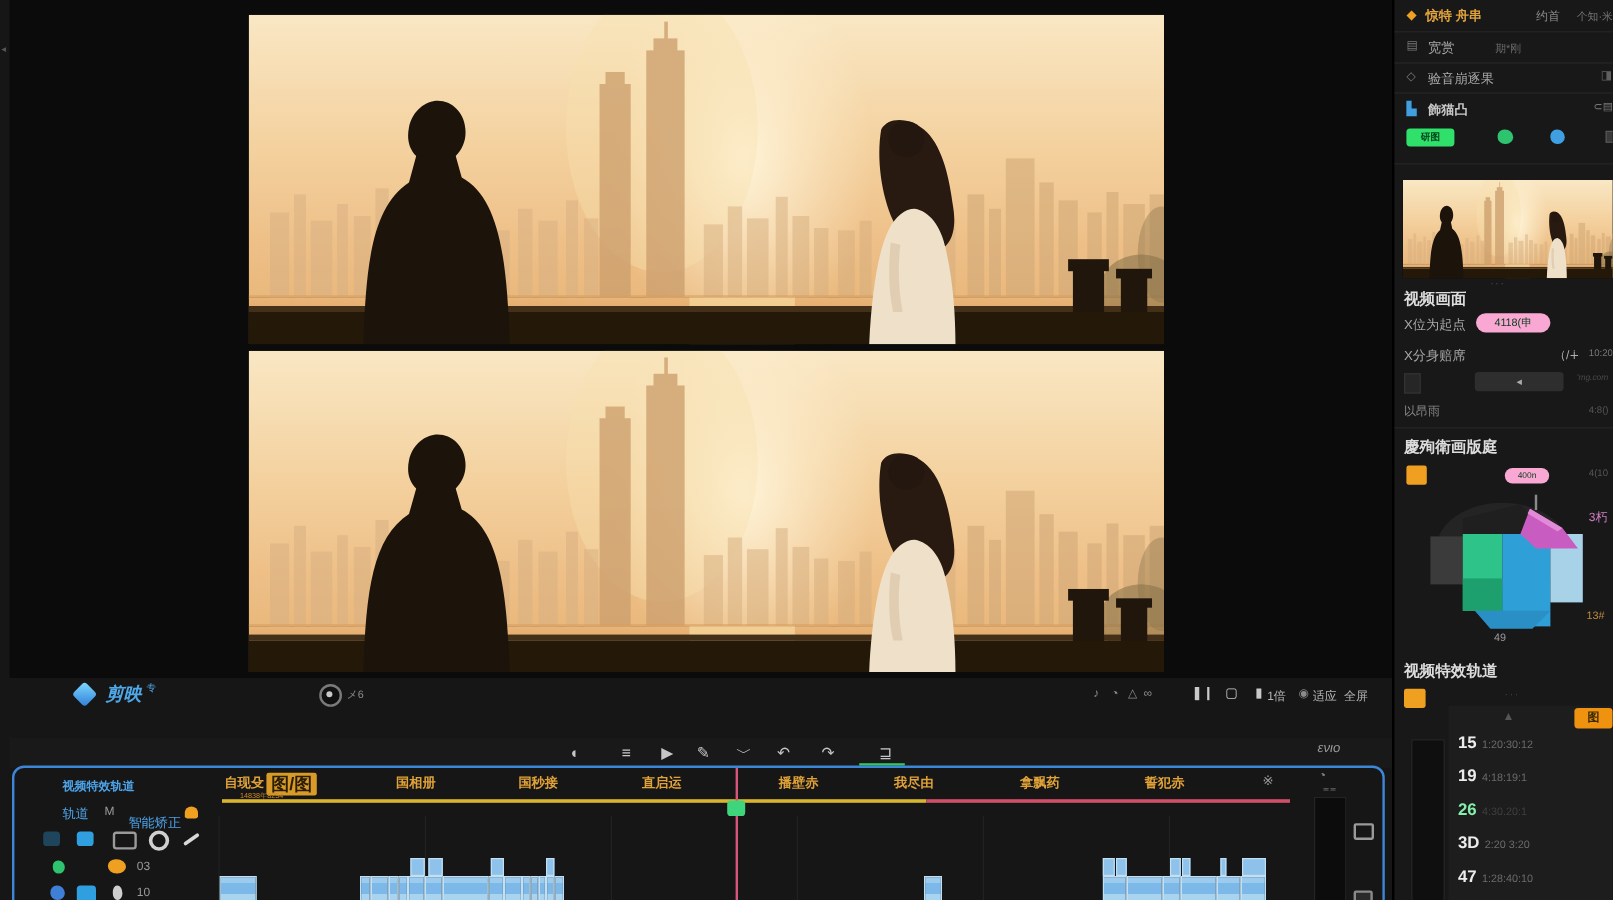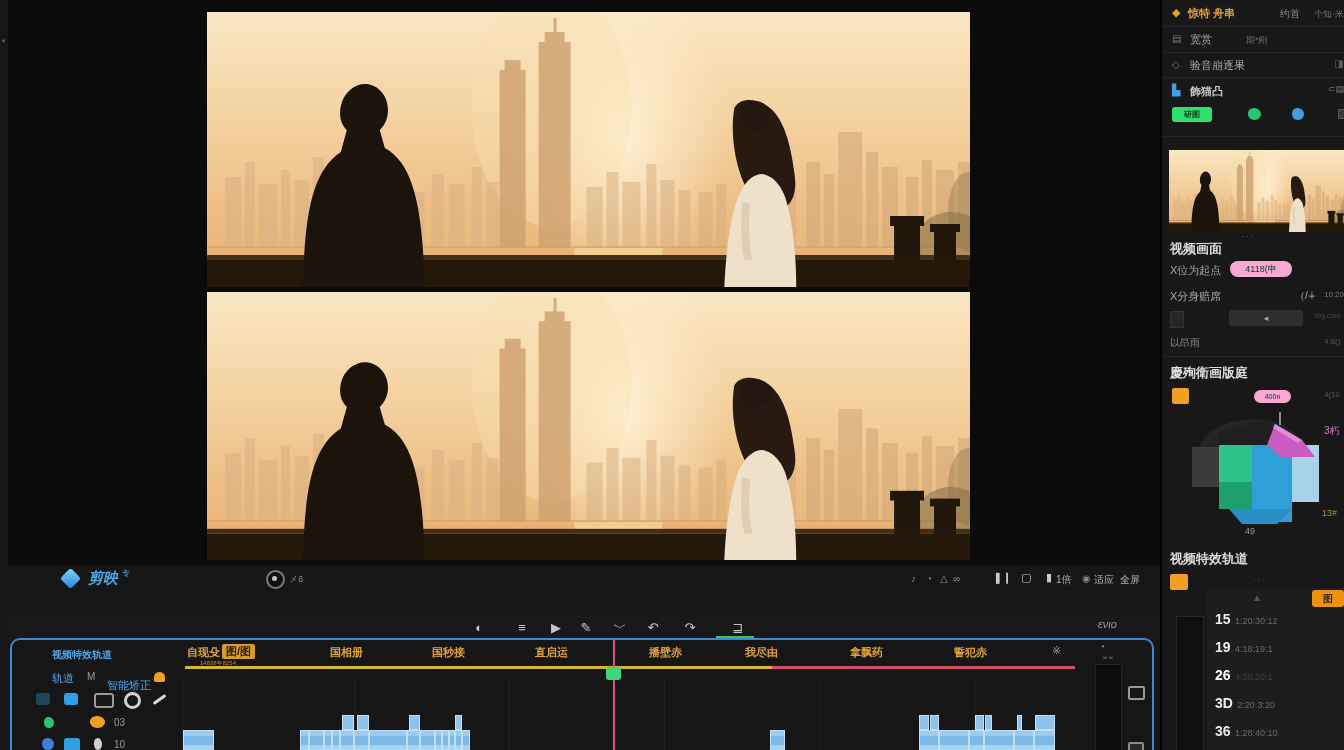--- a/index.html
+++ b/index.html
@@ -41,7 +41,7 @@
   .blue-t{color:#4da3e8;}
   .gridv{width:1px;top:40px;height:80px;background:#222222;}
   .ruler-lab{color:#e0a238;font-size:11px;font-weight:bold;white-space:nowrap;}
-  .ruler-hl{background:#d89a28;color:#2a1d02;font-size:11px;font-weight:bold;border-radius:2px;padding:0 4px;}
+  .ruler-hl{background:#d89a28;color:#2a1d02;font-size:15px;font-weight:bold;border-radius:2px;padding:0 4px;}
   .tl-yellow{height:3px;background:#d7b52e;}
   .tl-pink{height:3px;background:#cf5068;}
   .clip{background:linear-gradient(#9ccbee 0 25%,#7db9e8 25% 70%,#a9d4f0 70% 100%);

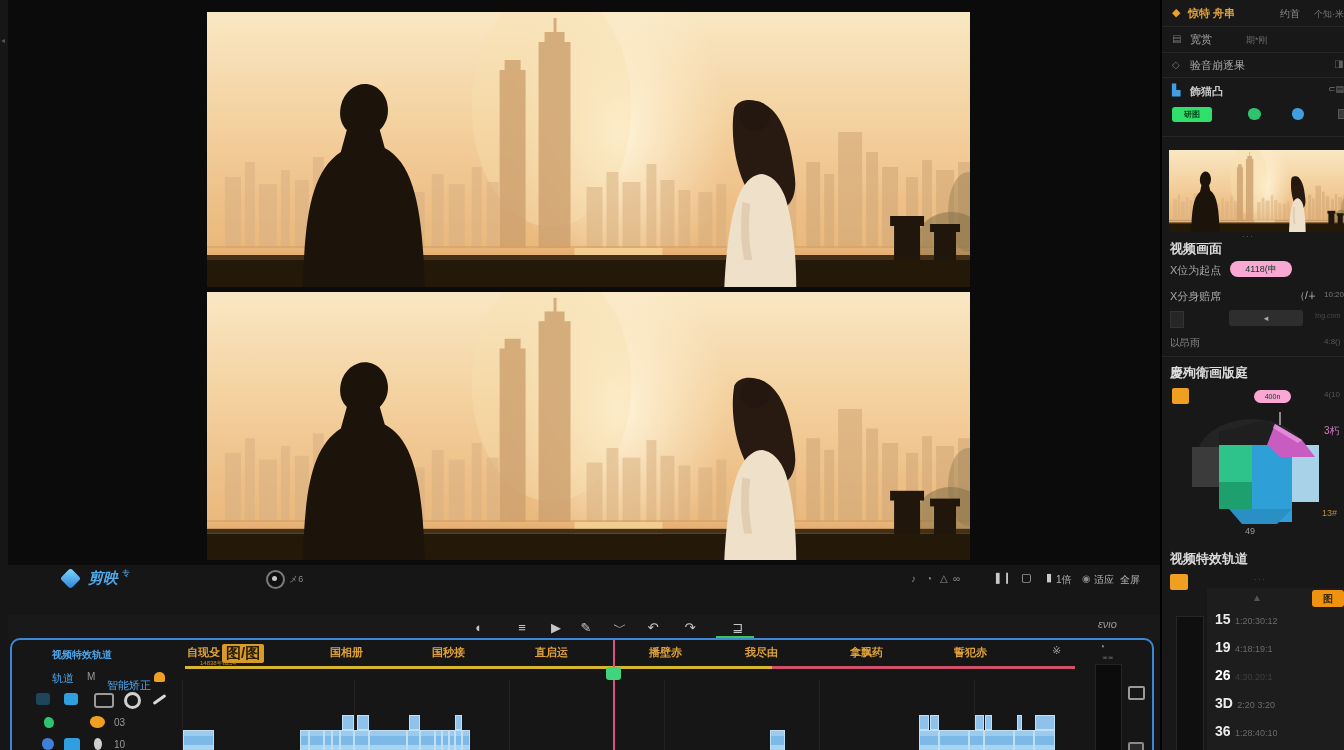--- a/index.html
+++ b/index.html
@@ -68,7 +68,7 @@
   .btn-dark{background:#2e2e2e;border-radius:3px;color:#aaa;text-align:center;}
   .mk-num{color:#ececec;font-weight:bold;font-size:14px;margin-top:36px;}
   .mk-time{color:#6a6a6a;font-size:9px;text-align:center;}
-  .mk-dim .mk-num{color:#ffffff;} .mk-dim .mk-time{color:#3f3f3f;}
+  .mk-dim .mk-num{color:#86efac;} .mk-dim .mk-time{color:#3f3f3f;}
   .btn-orange{background:#ef9210;border-radius:3px;color:#3a2a00;font-weight:bold;font-size:10px;text-align:center;}
 </style>
 </head>

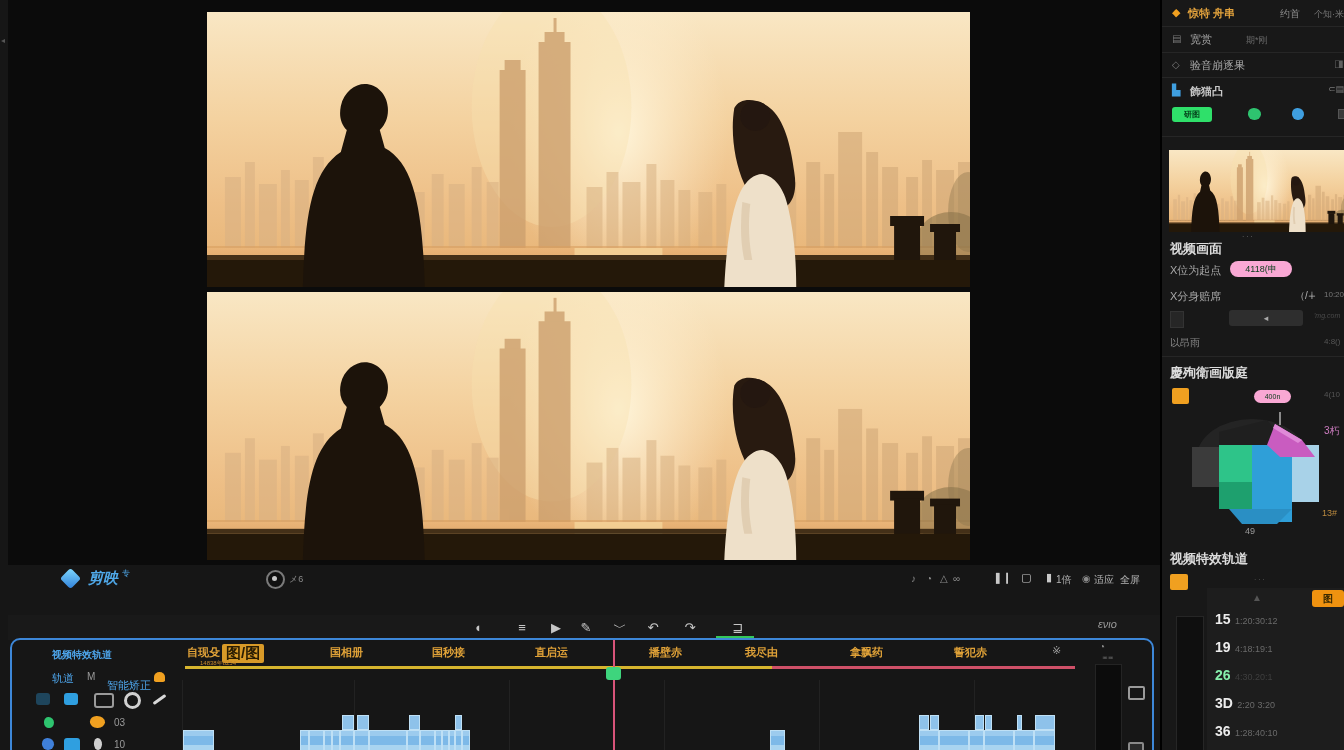--- a/index.html
+++ b/index.html
@@ -411,7 +411,7 @@
         <span class="mk-time">2:20 3:20</span>
       </div>
       <div class="abs" style="left:8px;top:134px;">
-        <span class="mk-num">36</span>
+        <span class="mk-num">47</span>
         <span class="mk-time">1:28:40:10</span>
       </div>
     </div>

